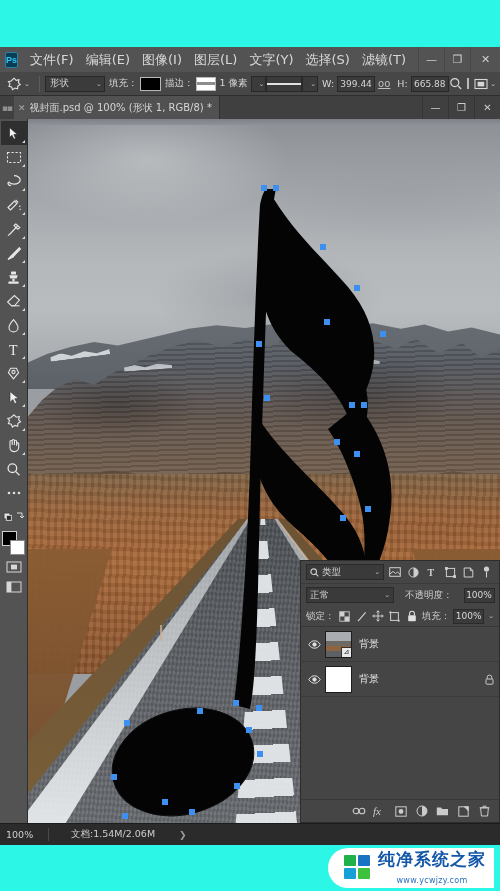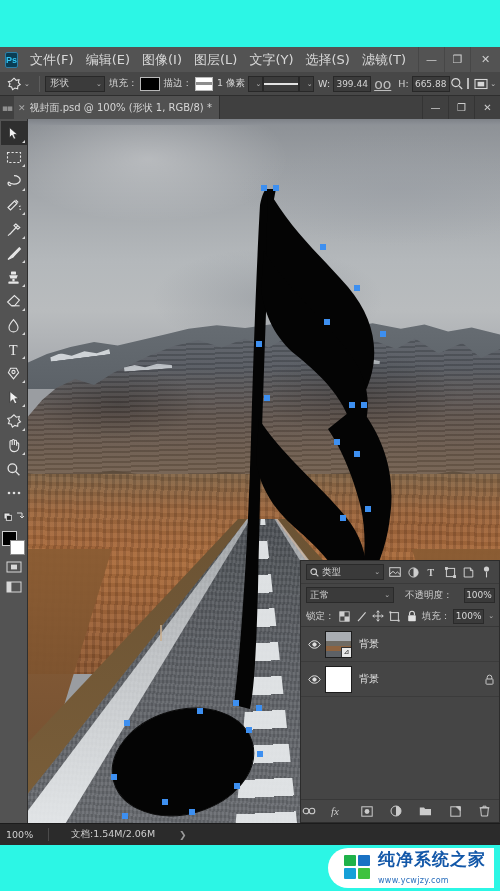--- a/index.html
+++ b/index.html
@@ -80,7 +80,7 @@
     display:flex; align-items:center; justify-content:center;
   }
   .stroke-style i { display:block; width:34px; height:2px; background:#e2e2e2; }
-  .link-gly { color:#bfbfbf; font-size:14px; padding:0 3px;text-decoration:underline; }
+  .link-gly { color:#bfbfbf; font-size:10px; padding:0 3px;text-decoration:underline; }
   .oicon { width:16px; height:16px; display:flex; align-items:center; justify-content:center; color:#d2d2d2; }
 
   

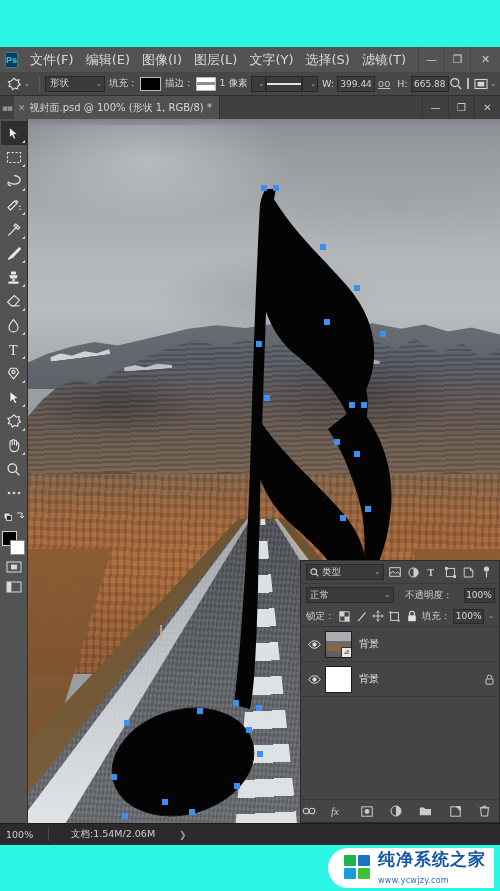--- a/index.html
+++ b/index.html
@@ -334,7 +334,7 @@
   .lock-badge { width:20px; display:flex; align-items:center; justify-content:center; color:#c9c9c9; }
   .panel-foot {
     height:23px; background:#454545; border-top:1px solid #383838;
-    display:flex; align-items:center; justify-content:space-between; gap:6px; padding-right:7px;
+    display:flex; align-items:center; justify-content:flex-end; gap:6px; padding-right:7px;
   }
   .foot-ic { width:15px; height:15px; display:flex; align-items:center; justify-content:center; color:#cbcbcb; }
 

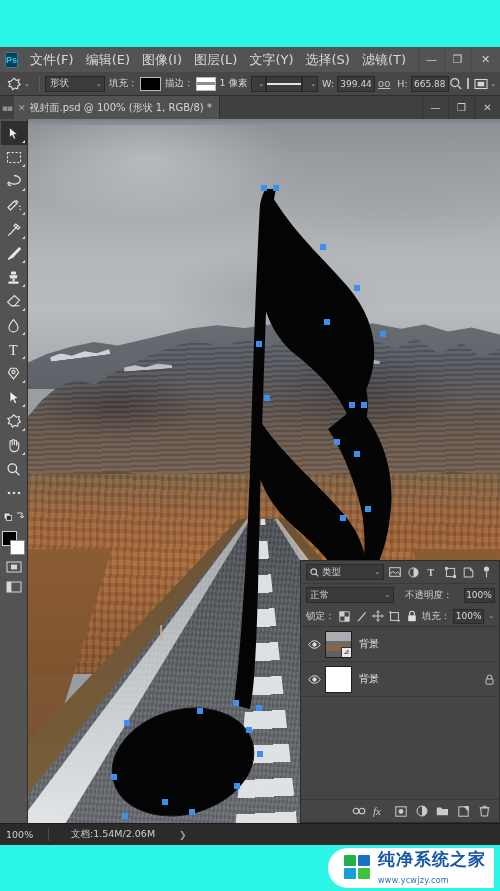--- a/index.html
+++ b/index.html
@@ -364,7 +364,7 @@
   .wm-logo i:nth-child(4){ left:14px; top:13px; background:#3ec23e; }
   .wm-txt { display:flex; flex-direction:column; line-height:1; }
   .wm-cn { font-size:17px; font-weight:bold; color:#1257a8; letter-spacing:1px; }
-  .wm-url { font-size:8px; color:#2a6fbd; letter-spacing:.3px; margin-top:9px; }
+  .wm-url { font-size:8px; color:#2a6fbd; letter-spacing:.3px; margin-top:9px;text-align:center; }
 </style>
 </head>
 <body>

